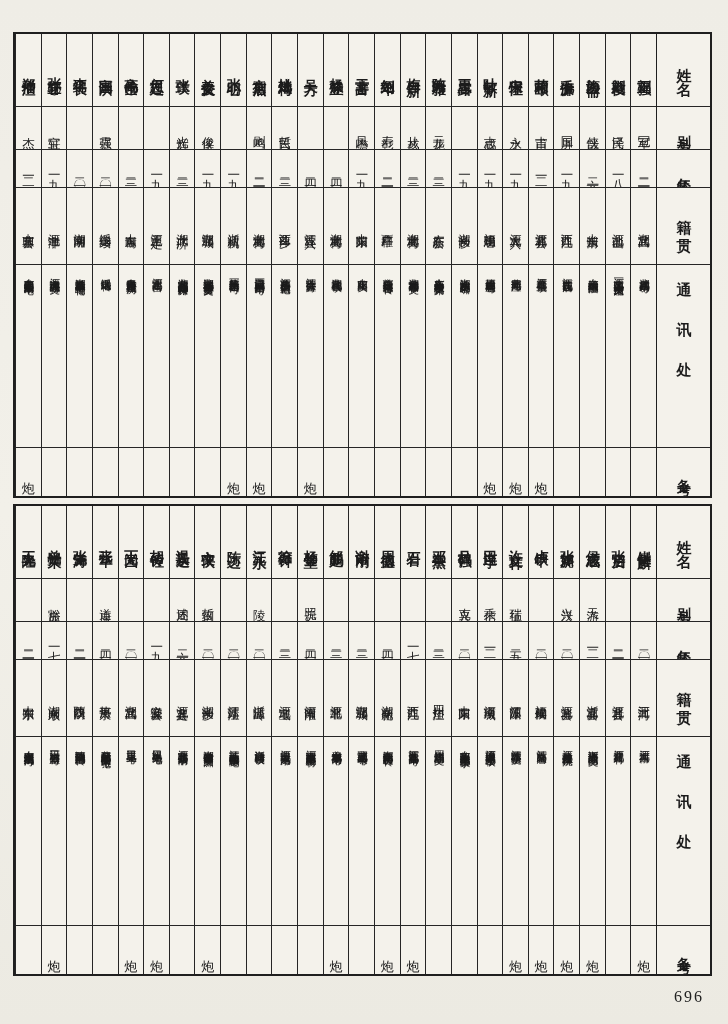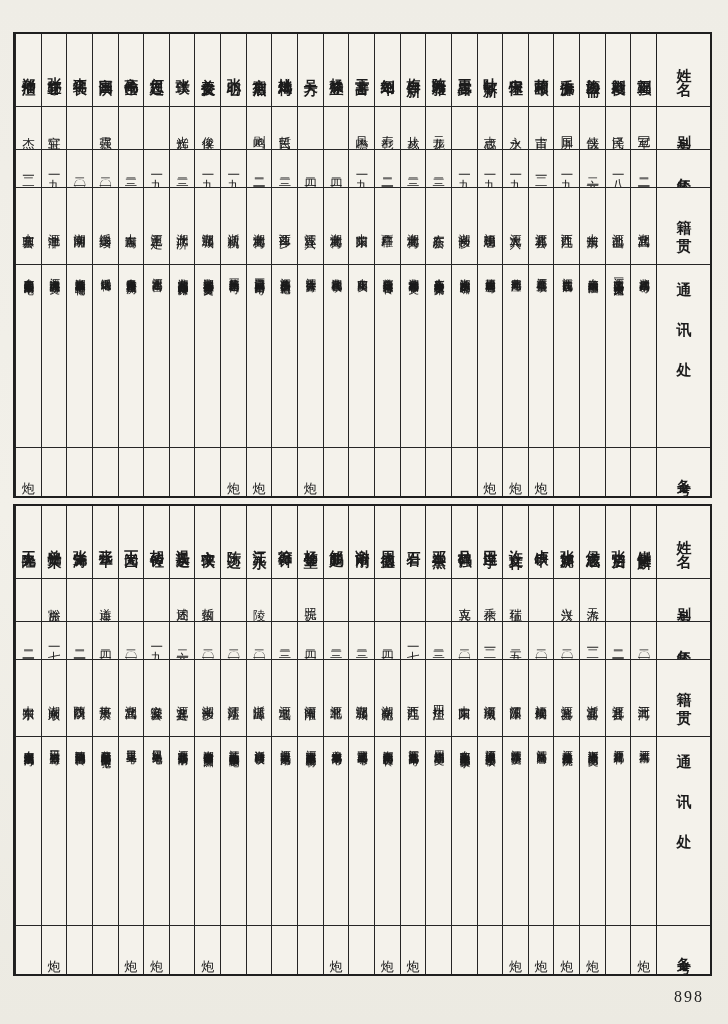--- a/index.html
+++ b/index.html
@@ -1122,6 +1122,6 @@
     </div>
   </div>
 
-<div class="page-number">898</div>
+<div class="page-number">696</div>
 
 </body></html>

